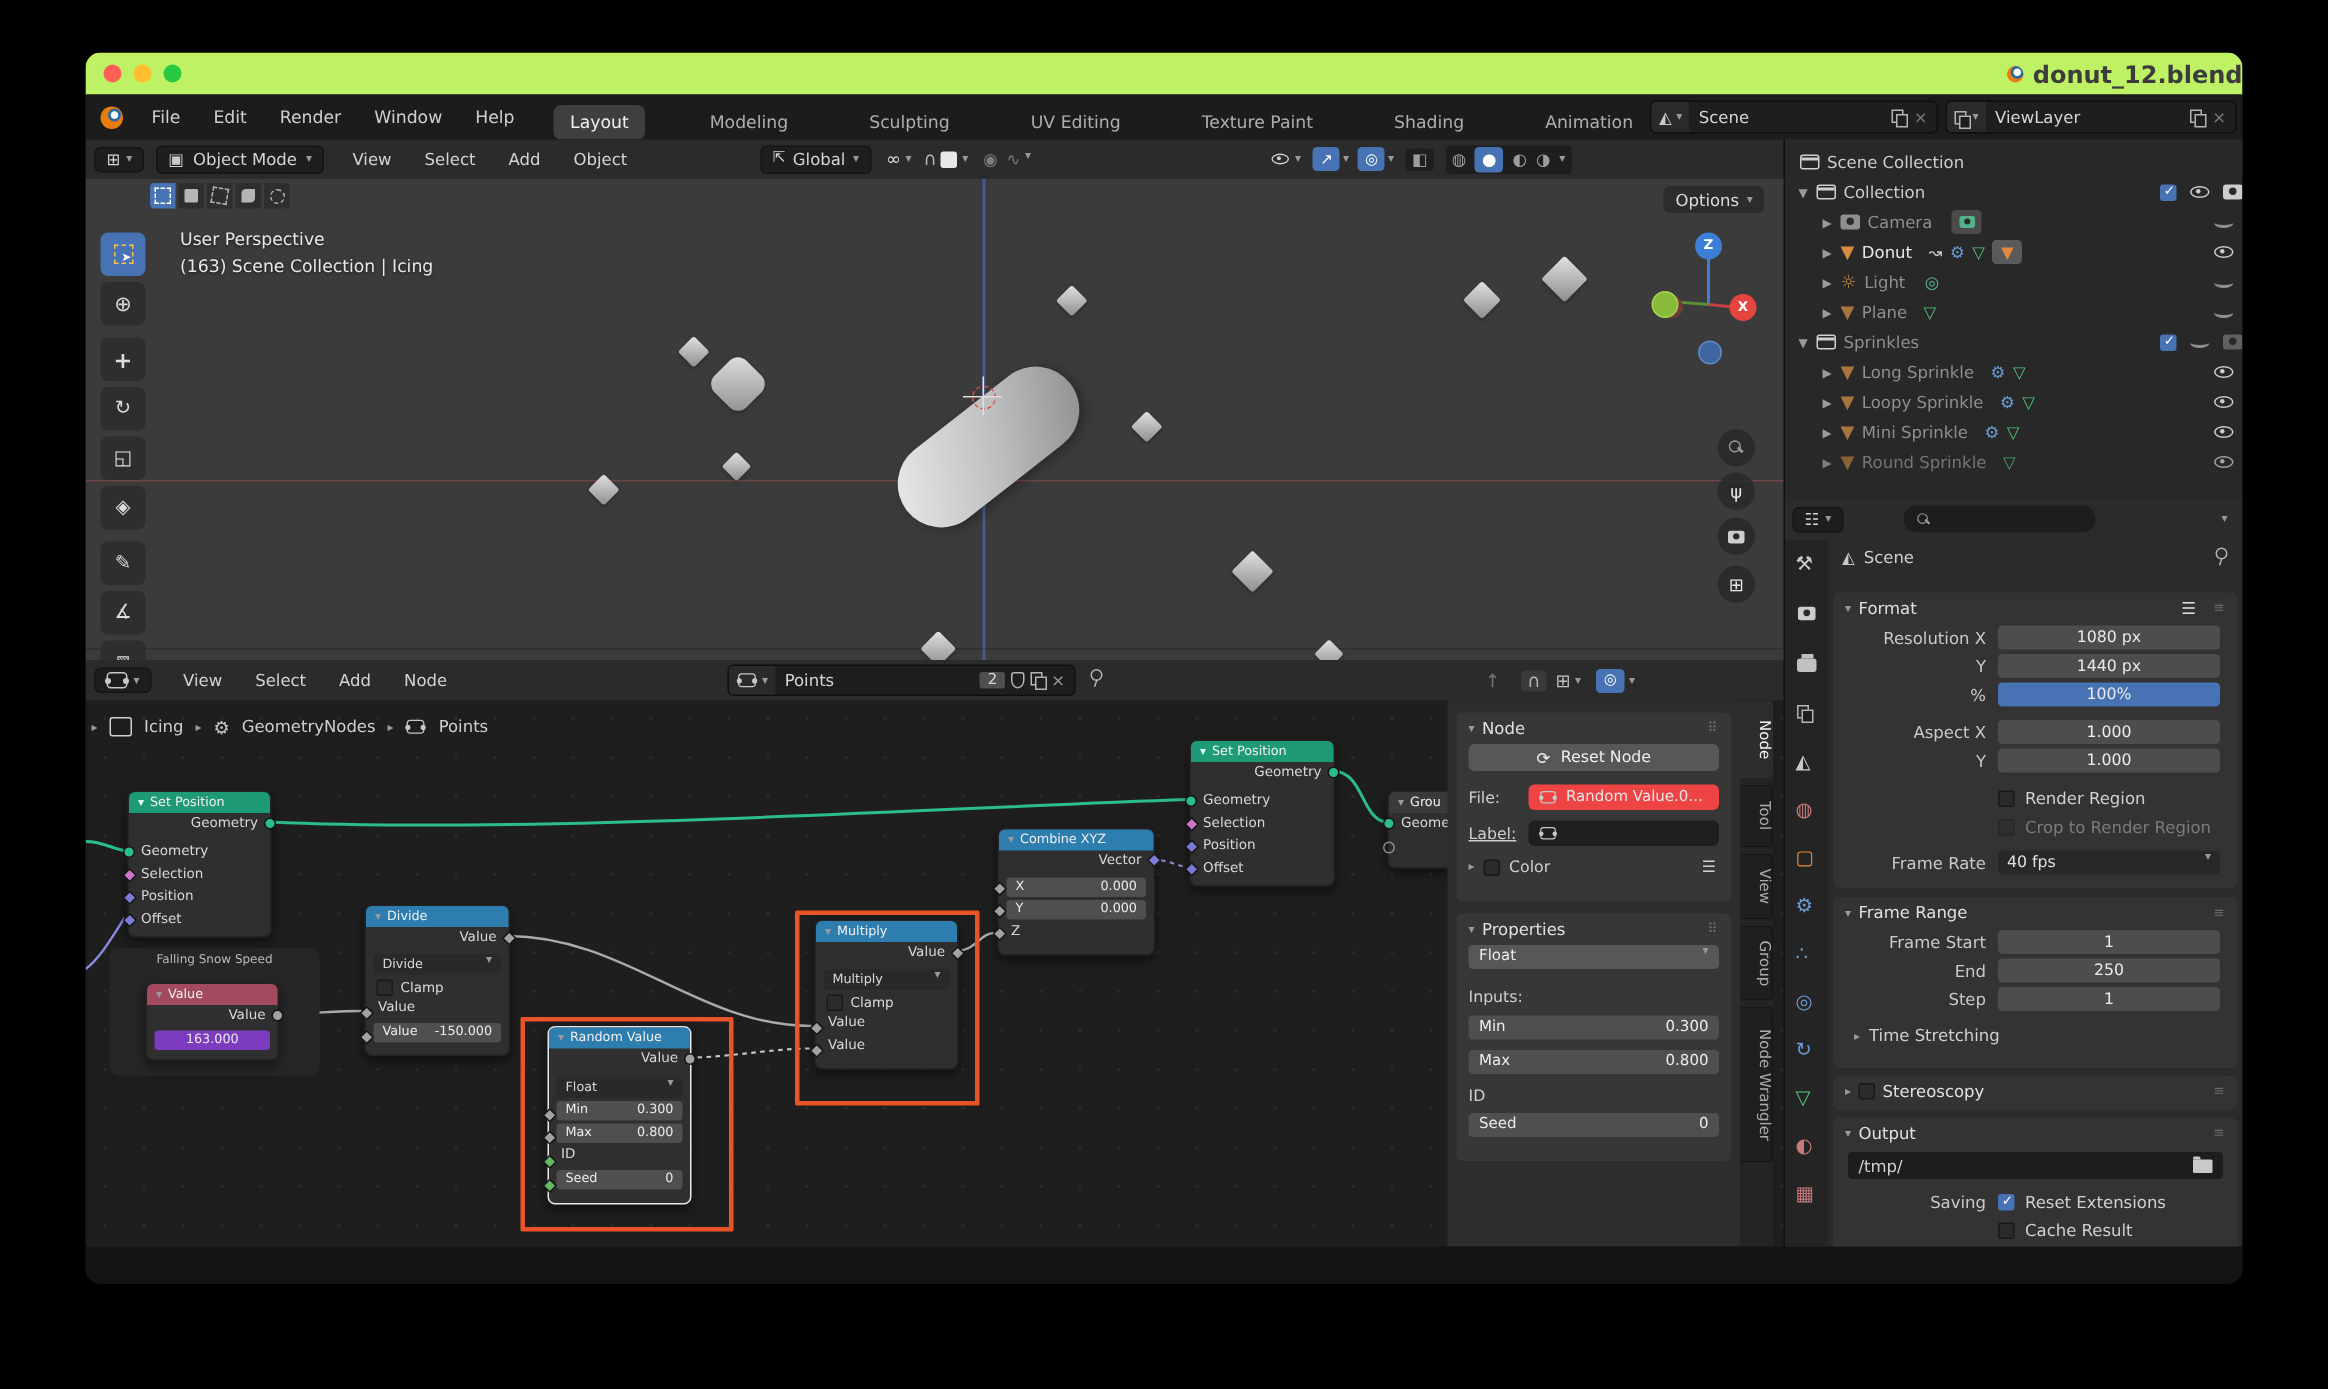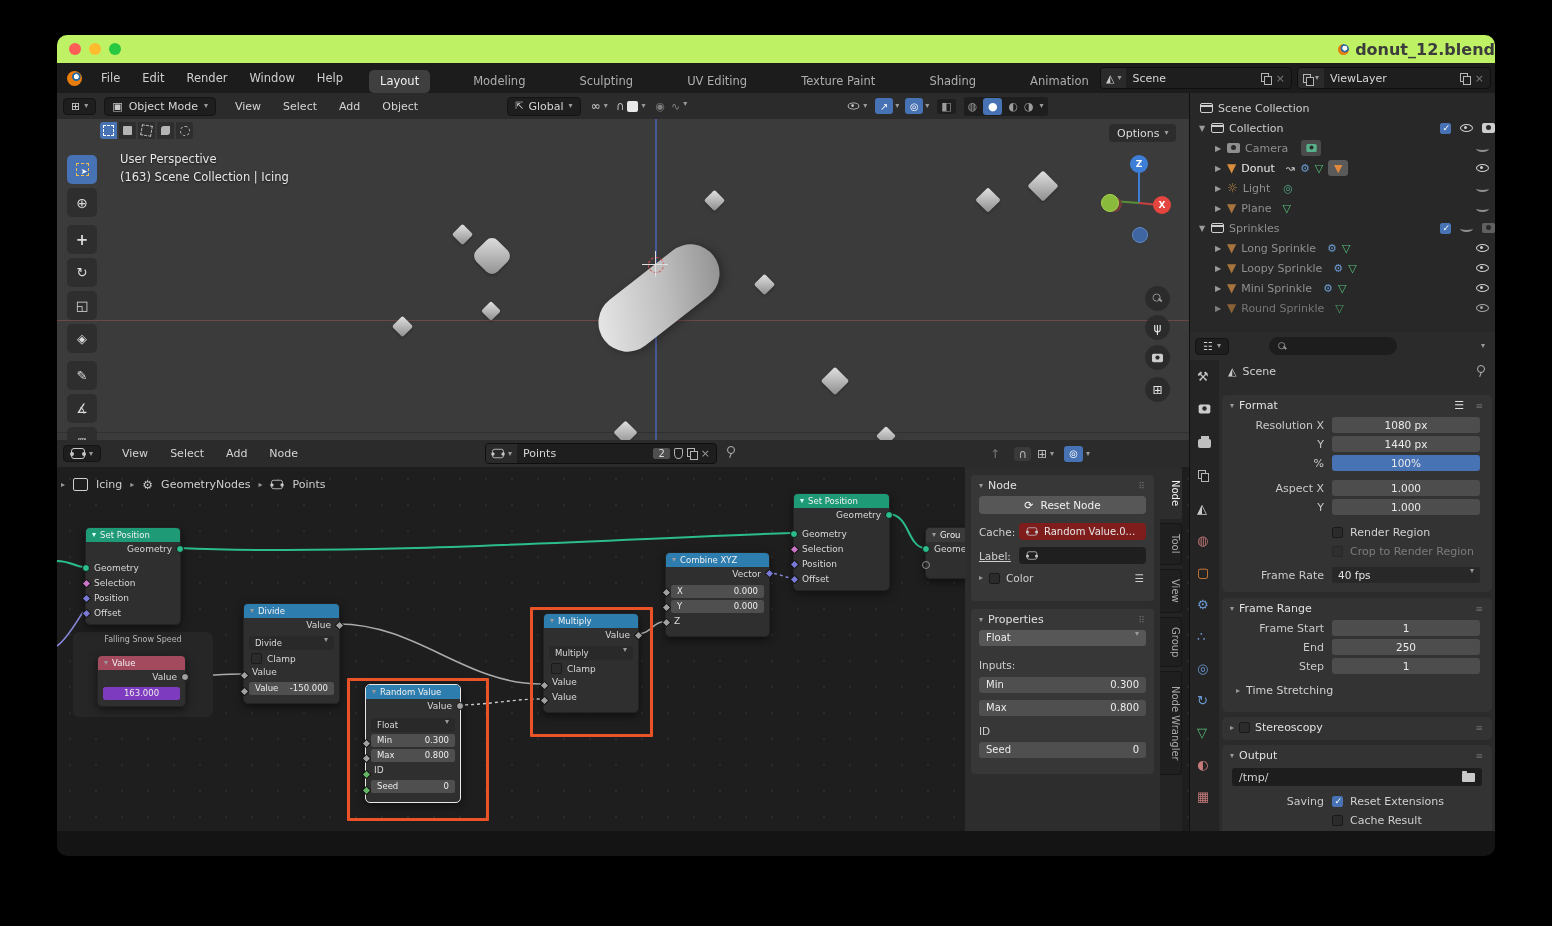--- a/index.html
+++ b/index.html
@@ -841,7 +841,7 @@
               <span>Reset Node</span>
             </div>
         <div class="sbrow" style="margin-top:9px;">
-              <span style="width:40px;">Cache:</span>
+              <span style="width:40px;">File:</span>
               <span style="flex:1;height:17px;background:#7f1d1d;border-radius:4px;display:flex;align-items:center;gap:5px;padding:0 6px;font-size:10px;color:#e6e6e6;">
                 <span class="i-nodeicon" style="transform:scale(.75);"></span>
                 <span>Random Value.0...</span>

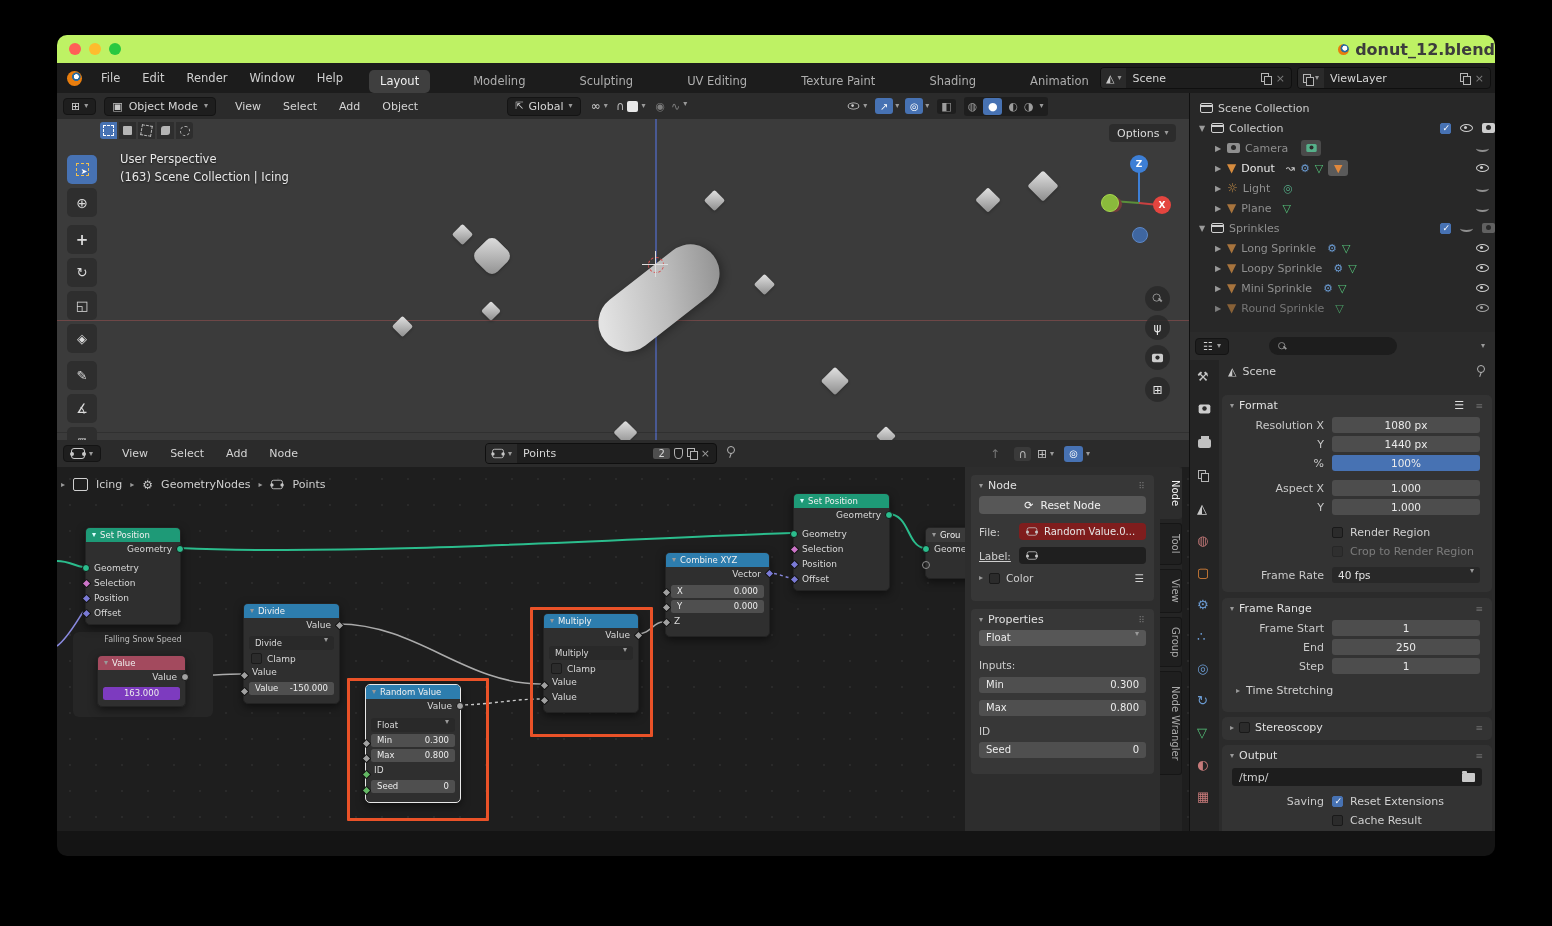--- a/index.html
+++ b/index.html
@@ -842,7 +842,7 @@
             </div>
         <div class="sbrow" style="margin-top:9px;">
               <span style="width:40px;">File:</span>
-              <span style="flex:1;height:17px;background:#7f1d1d;border-radius:4px;display:flex;align-items:center;gap:5px;padding:0 6px;font-size:10px;color:#e6e6e6;">
+              <span style="flex:1;height:17px;background:#ef4444;border-radius:4px;display:flex;align-items:center;gap:5px;padding:0 6px;font-size:10px;color:#e6e6e6;">
                 <span class="i-nodeicon" style="transform:scale(.75);"></span>
                 <span>Random Value.0...</span>
               </span>

